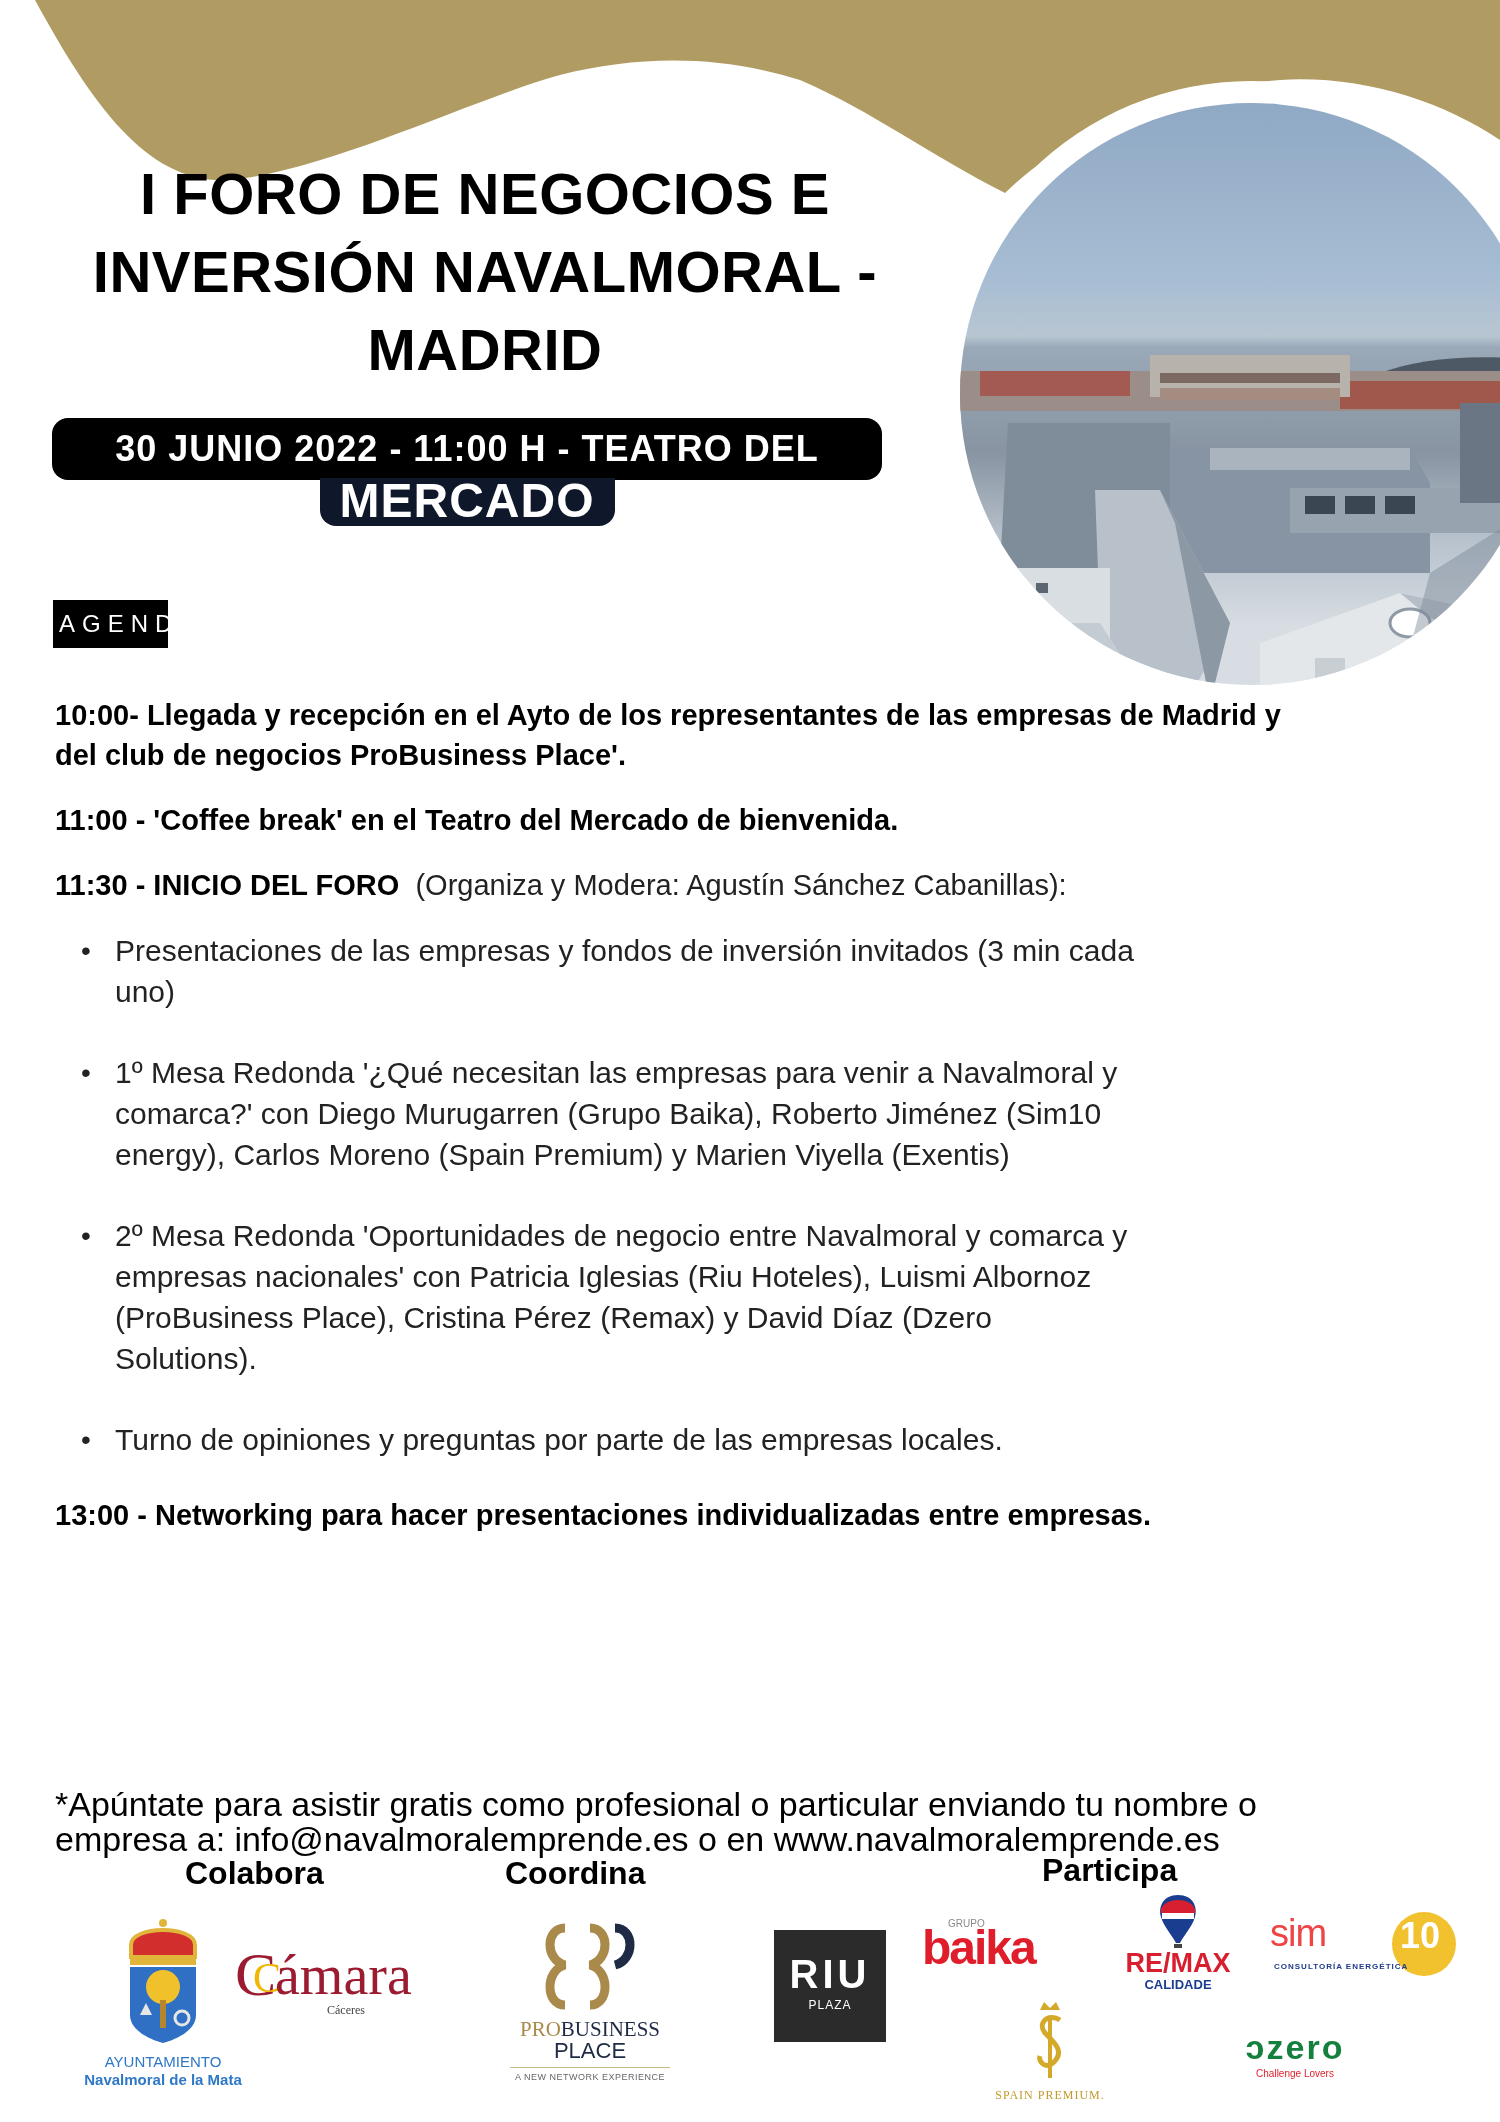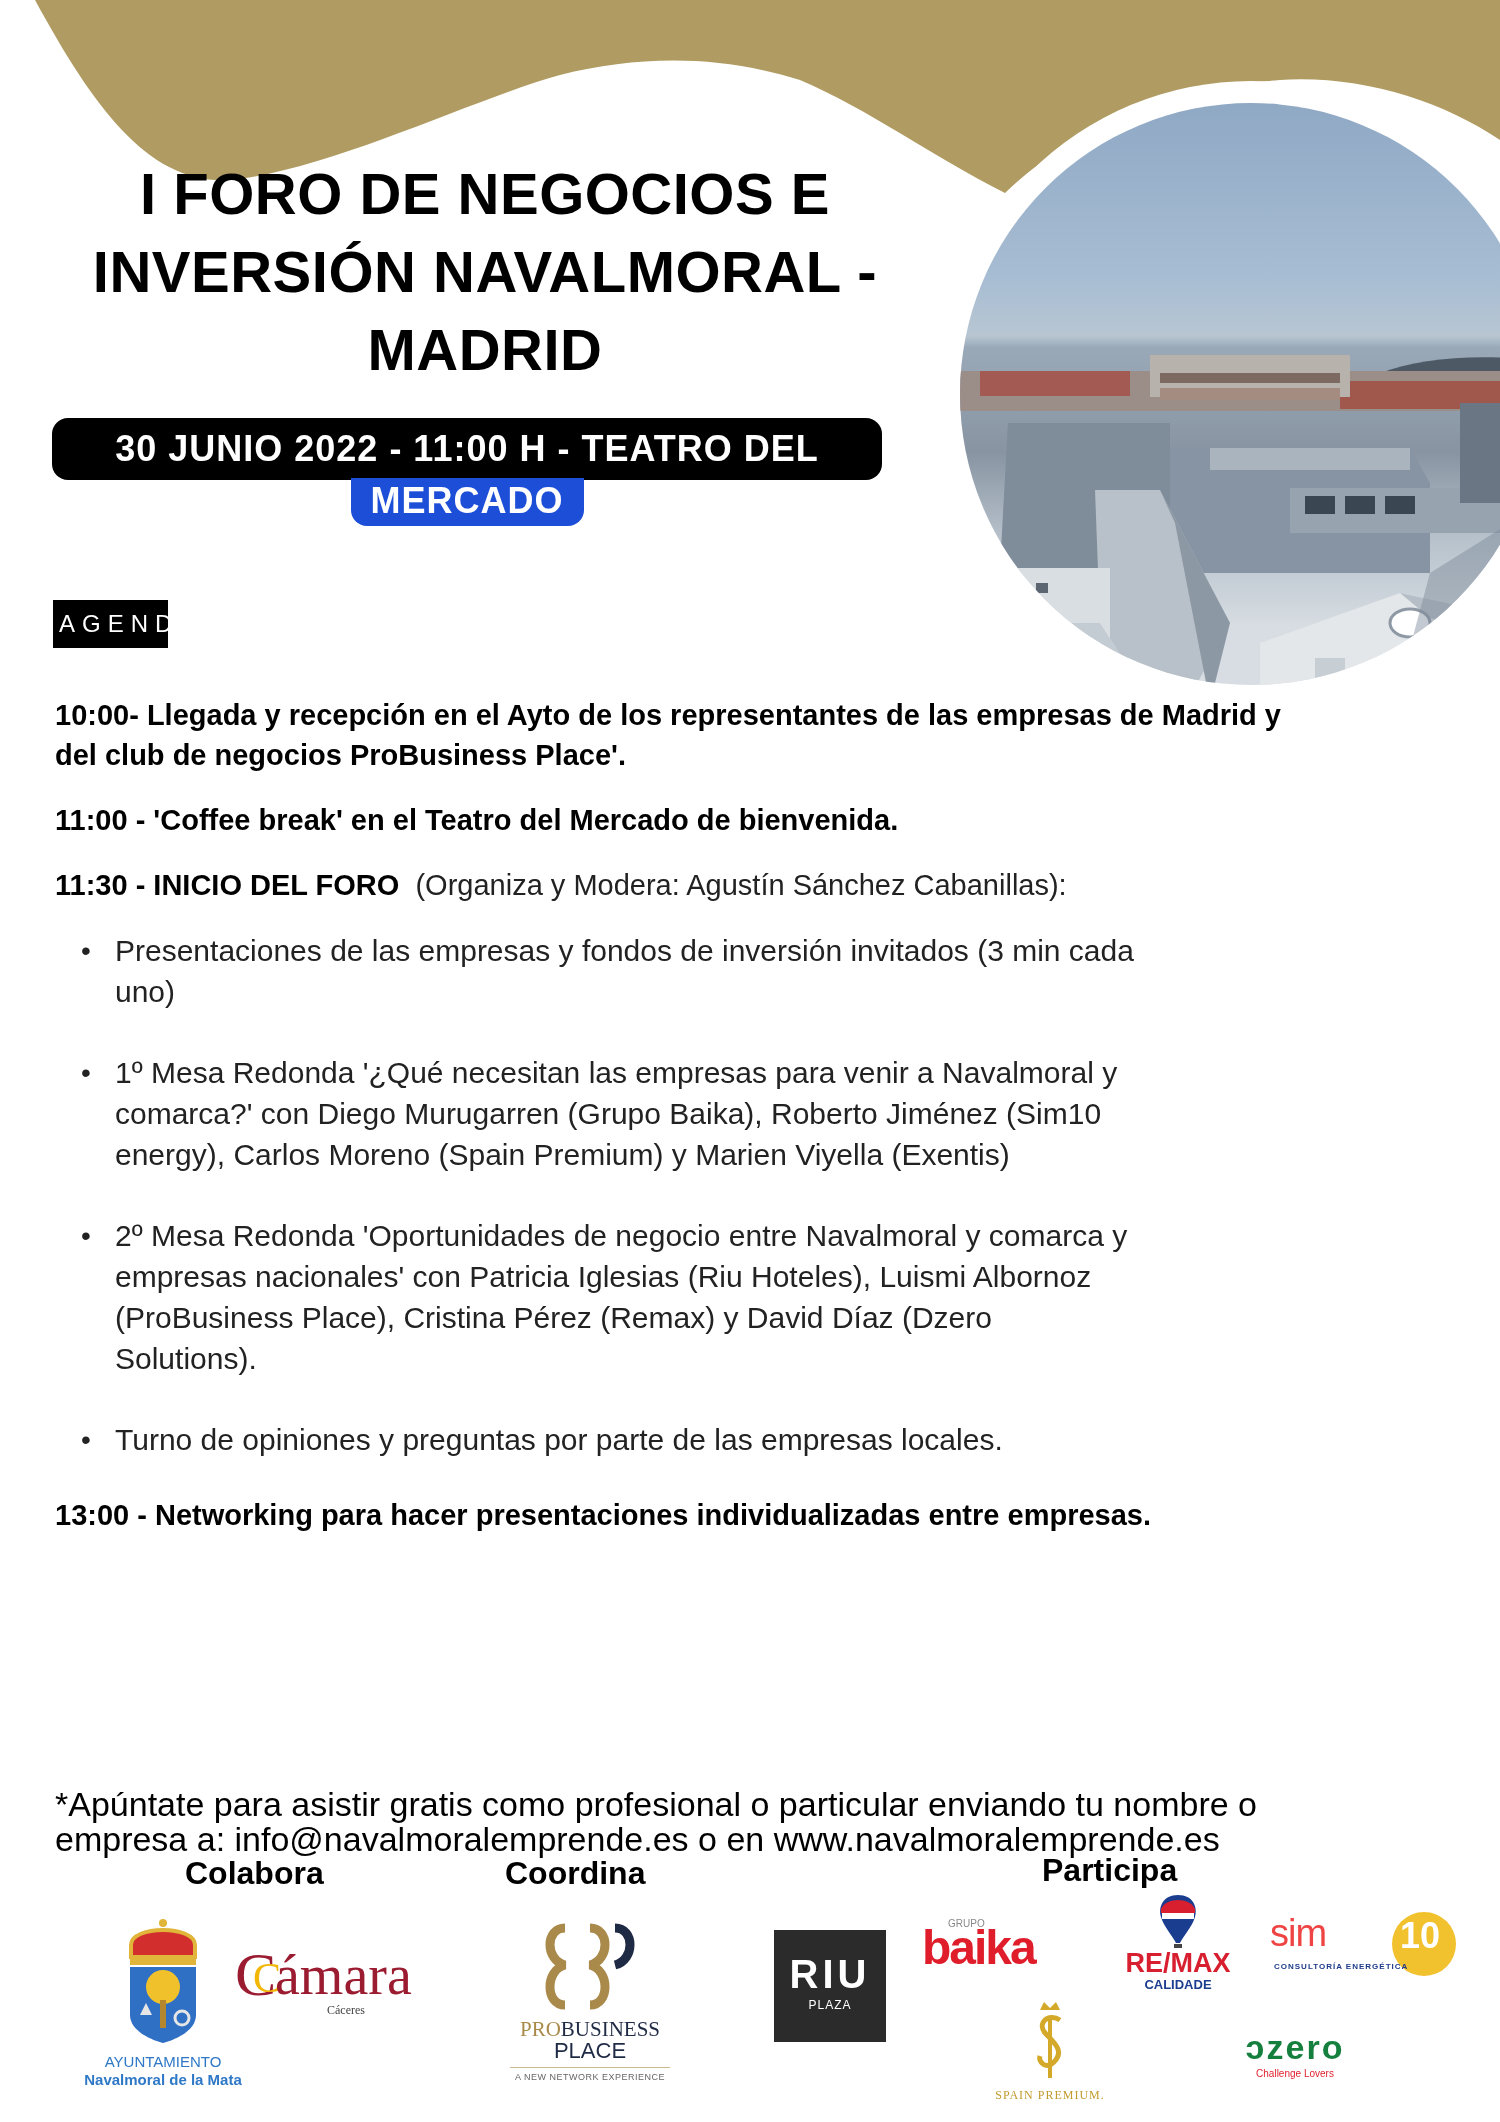--- a/index.html
+++ b/index.html
@@ -18,7 +18,7 @@
 
   .date-box { position: absolute; left: 52px; top: 418px; width: 830px; z-index: 3; text-align: center; }
   .date-l1 { display: block; background: #000; color: #fff; border-radius: 16px; font-weight: bold; font-size: 36px; line-height: 62px; height: 62px; letter-spacing: 1px; }
-  .date-l2 { display: inline-block; background: #1d4ed8; color: #fff; border-radius: 0 0 16px 16px; font-weight: bold; font-size: 36px; line-height: 46px; height: 48px; padding: 0 20px; margin-top: -2px; letter-spacing: 1px; }
+  .date-l2 { display: inline-block; background: #0f172a; color: #fff; border-radius: 0 0 16px 16px; font-weight: bold; font-size: 48px; line-height: 46px; height: 48px; padding: 0 20px; margin-top: -2px; letter-spacing: 1px; }
 
   .agenda-tag { position: absolute; left: 53px; top: 600px; width: 115px; height: 48px; background: #000; color: #fff; font-size: 24px; letter-spacing: 7px; line-height: 48px; text-align: center; padding-left: 6px; z-index: 3; }
 

